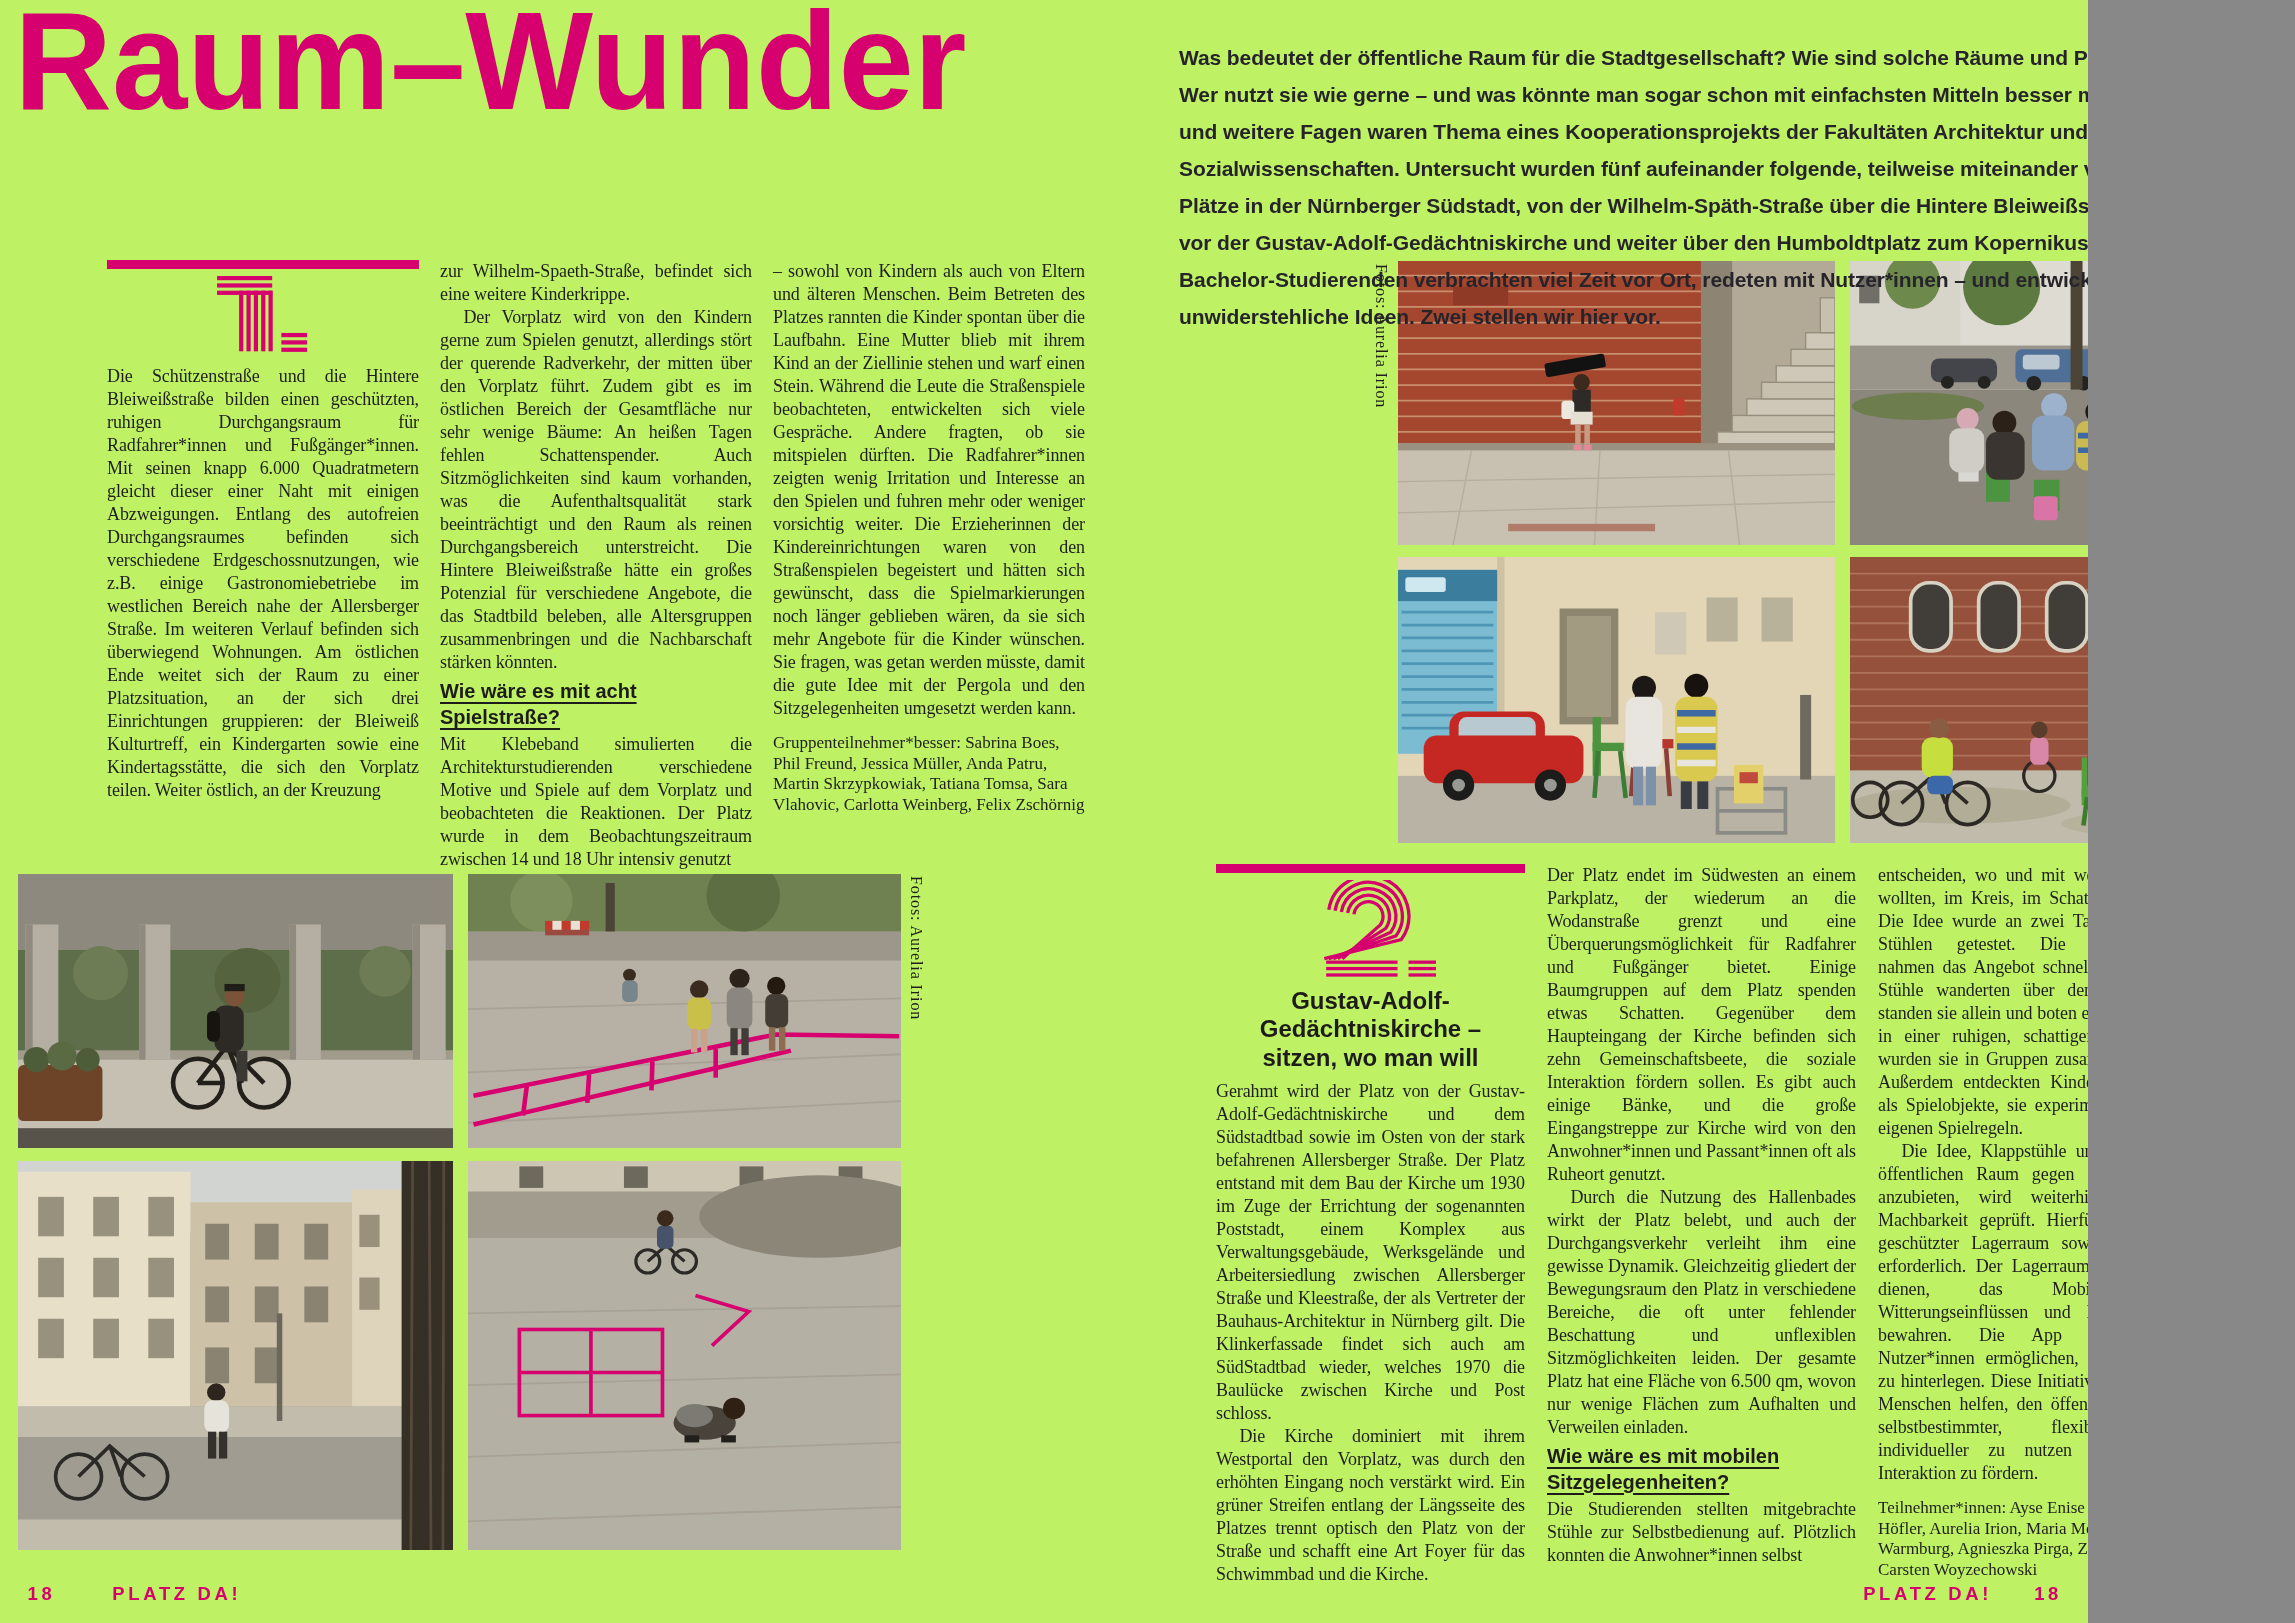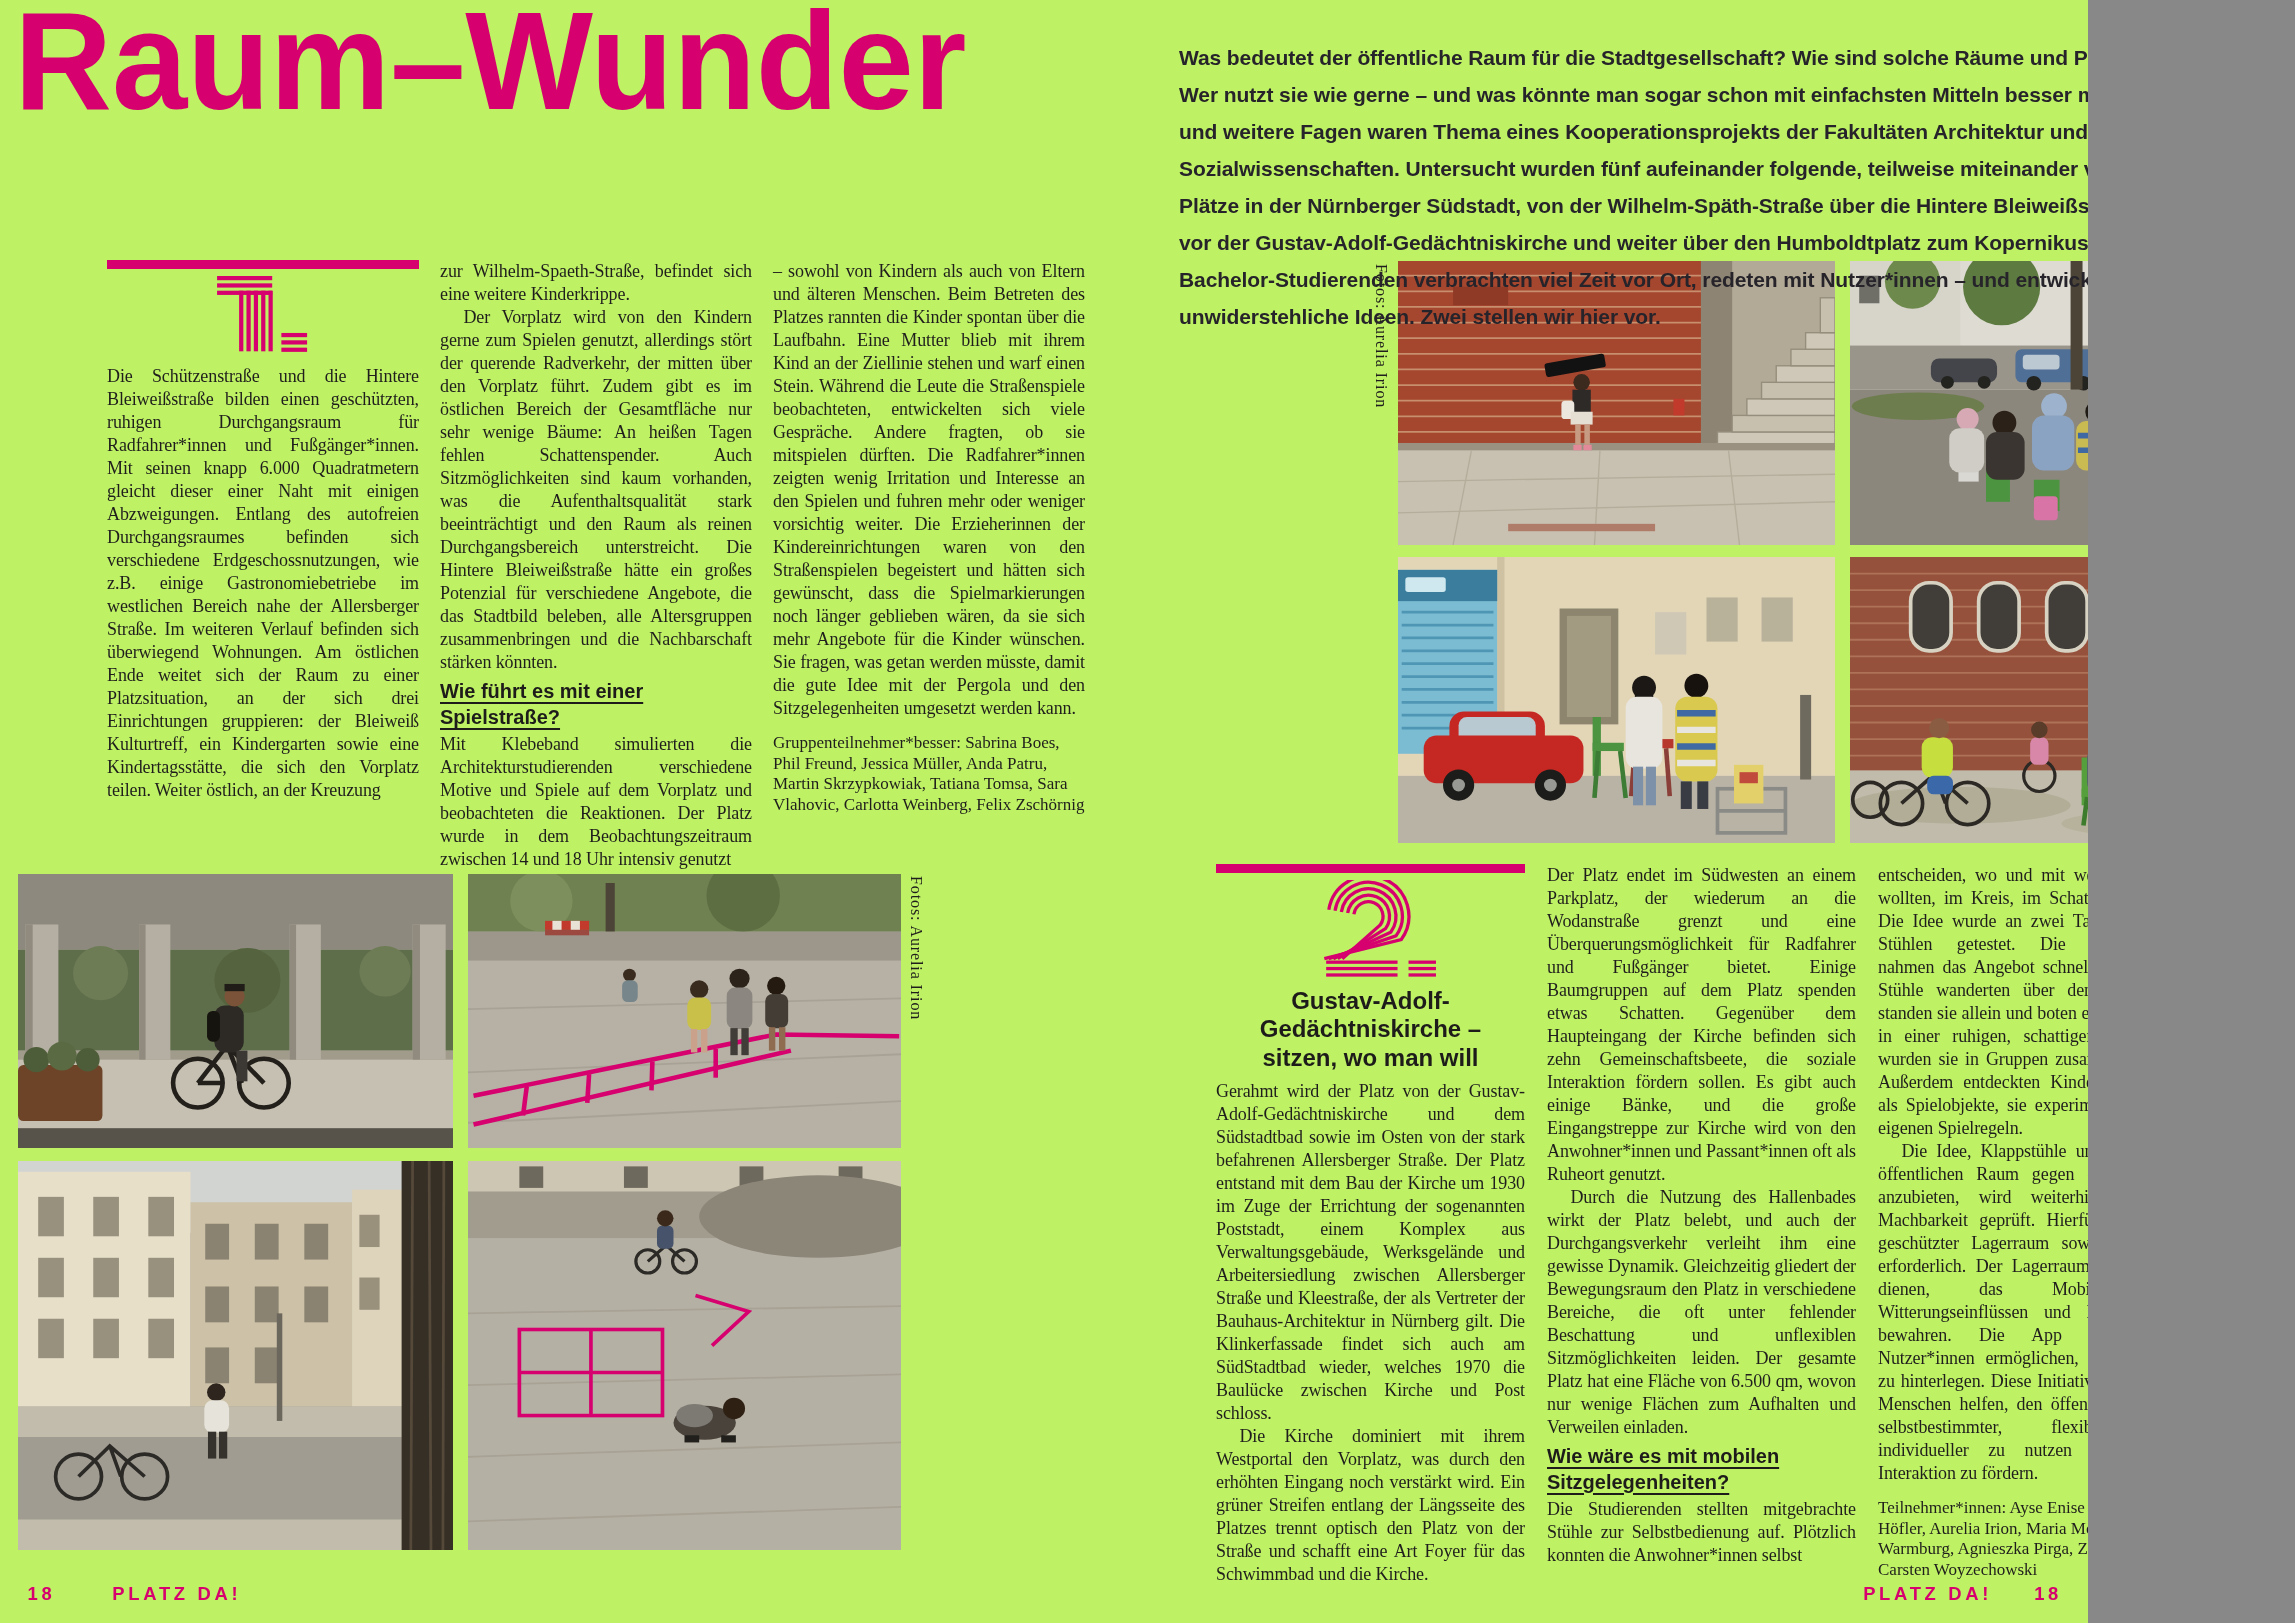--- a/index.html
+++ b/index.html
@@ -321,7 +321,7 @@
     <div class="col body">
       <p>zur Wilhelm-Spaeth-Straße, befindet sich eine weitere Kinderkrippe.</p>
       <p>Der Vorplatz wird von den Kindern gerne zum Spielen genutzt, allerdings stört der querende Radverkehr, der mitten über den Vorplatz führt. Zudem gibt es im östlichen Bereich der Gesamtfläche nur sehr wenige Bäume: An heißen Tagen fehlen Schattenspender. Auch Sitzmöglichkeiten sind kaum vorhanden, was die Aufenthaltsqualität stark beeinträchtigt und den Raum als reinen Durchgangsbereich unterstreicht. Die Hintere Bleiweißstraße hätte ein großes Potenzial für verschiedene Angebote, die das Stadtbild beleben, alle Altersgruppen zusammenbringen und die Nachbarschaft stärken könnten.</p>
-      <div class="subhead">Wie führt es mit einer Spielstraße?</div>
+      <div class="subhead">Wie wäre es mit acht Spielstraße?</div>
       <p>Mit Klebeband simulierten die Architekturstudierenden verschiedene Motive und Spiele auf dem Vorplatz und beobachteten die Reaktionen. Der Platz wurde in dem Beobachtungszeitraum zwischen 14 und 18 Uhr intensiv genutzt</p>
     </div>
     <div class="col body">

